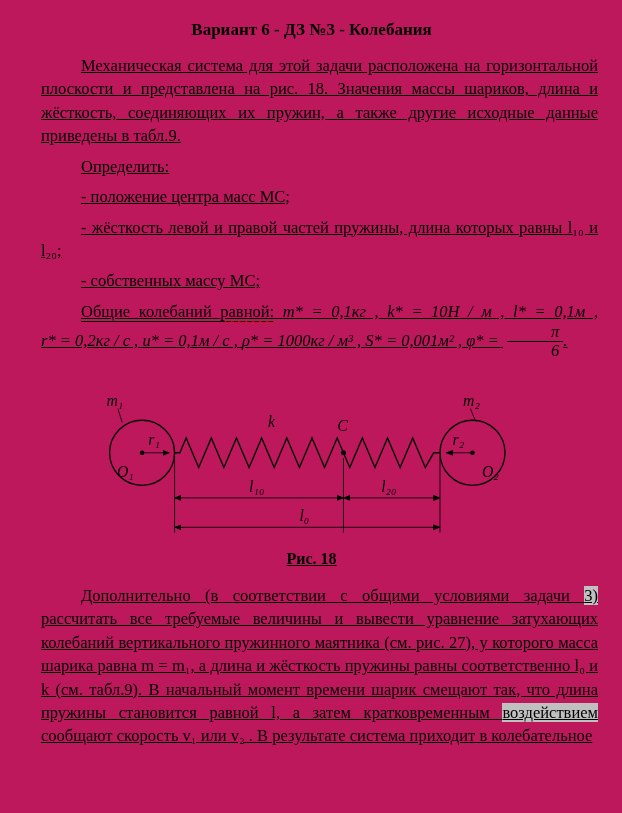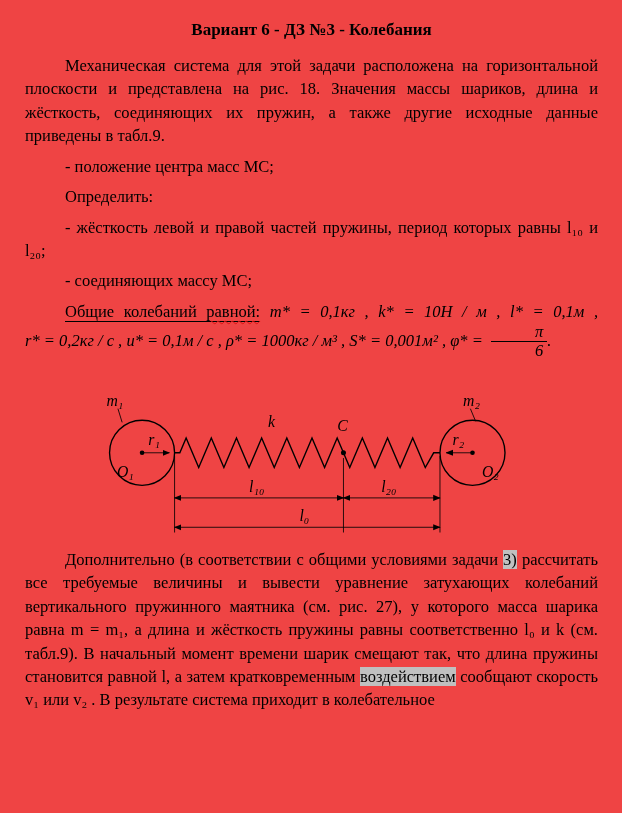--- a/index.html
+++ b/index.html
@@ -5,7 +5,7 @@
   html,body{margin:0;padding:0;background:#fff;}
   .page{
     width:622px;height:813px;box-sizing:border-box;
-    padding:18px 24px 0 25px;overflow:hidden;background:#ef4444;color:#000;
+    padding:18px 24px 0 25px;overflow:hidden;background:#be185d;color:#000;
     font-family:"Liberation Serif","DejaVu Serif",serif;font-size:16.5px;
   }
   .title{

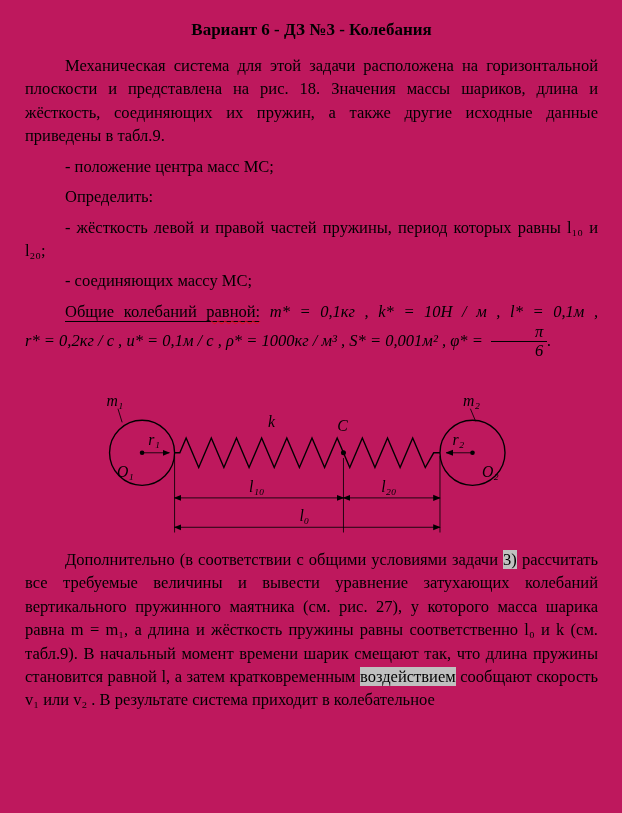--- a/index.html
+++ b/index.html
@@ -12,7 +12,7 @@
     text-align:center;font-weight:bold;font-size:17px;margin:2px 0 14px 0;
   }
   p{
-    margin:0 0 7px 0;text-align:justify;text-indent:40px;line-height:1.42;
+    margin:0 0 7px 16px;text-align:justify;text-indent:40px;line-height:1.42;text-decoration:underline;
   }
   .math{font-style:italic;white-space:nowrap;}
   .u{border-bottom:1px solid #000;}

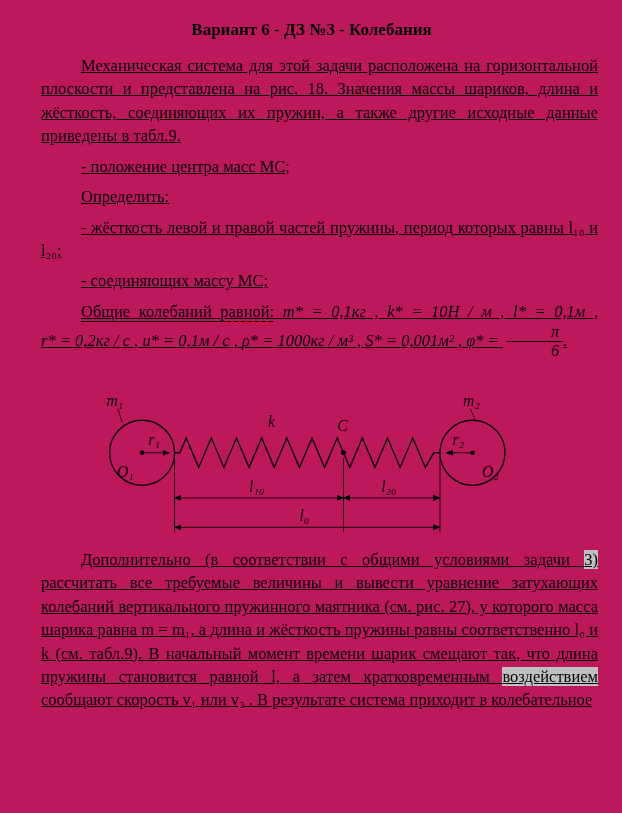--- a/index.html
+++ b/index.html
@@ -49,9 +49,9 @@
 
   <p>Механическая система для этой задачи расположена на горизонтальной плоскости и представлена на рис. 18. Значения массы шариков, длина и жёсткость, соединяющих их пружин, а также другие исходные данные приведены в табл.9.</p>
 
+  <p>Определить:</p>
+
   <p>- положение центра масс МС;</p>
-
-  <p>Определить:</p>
   <p>- жёсткость левой и правой частей пружины, период которых равны l₁₀ и l₂₀;</p>
   <p>- соединяющих массу МС;</p>
 

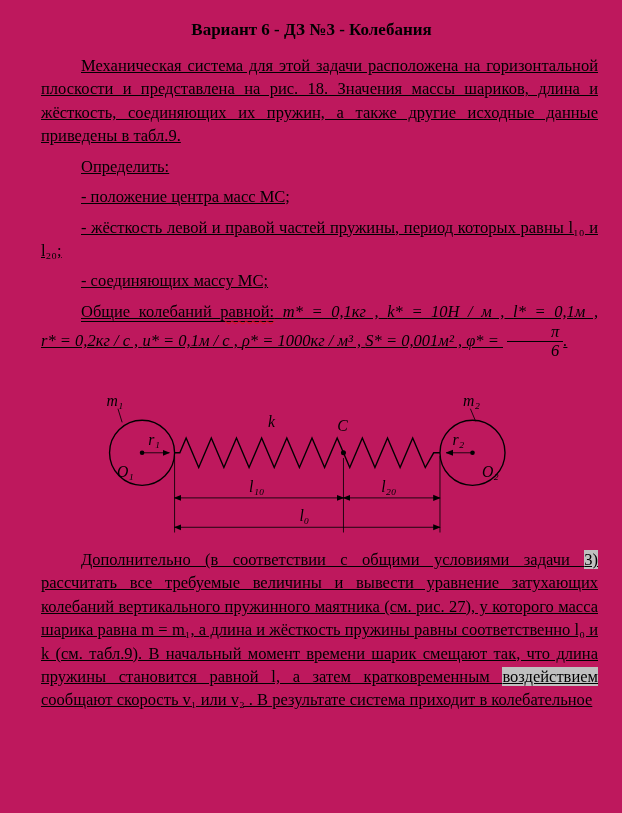--- a/index.html
+++ b/index.html
@@ -52,7 +52,7 @@
   <p>Определить:</p>
 
   <p>- положение центра масс МС;</p>
-  <p>- жёсткость левой и правой частей пружины, период которых равны l₁₀ и l₂₀;</p>
+  <p>- жёсткость левой и правой частей пружины, длина которых равны l₁₀ и l₂₀;</p>
   <p>- соединяющих массу МС;</p>
 
 

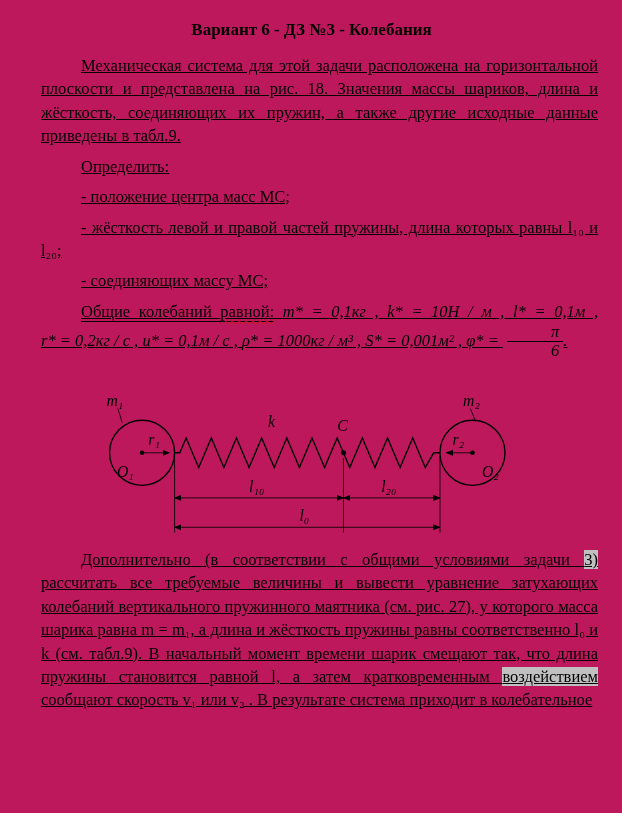--- a/index.html
+++ b/index.html
@@ -53,7 +53,7 @@
 
   <p>- положение центра масс МС;</p>
   <p>- жёсткость левой и правой частей пружины, длина которых равны l₁₀ и l₂₀;</p>
-  <p>- соединяющих массу МС;</p>
+  <p>- собственных массу МС;</p>
 
 
   <p>

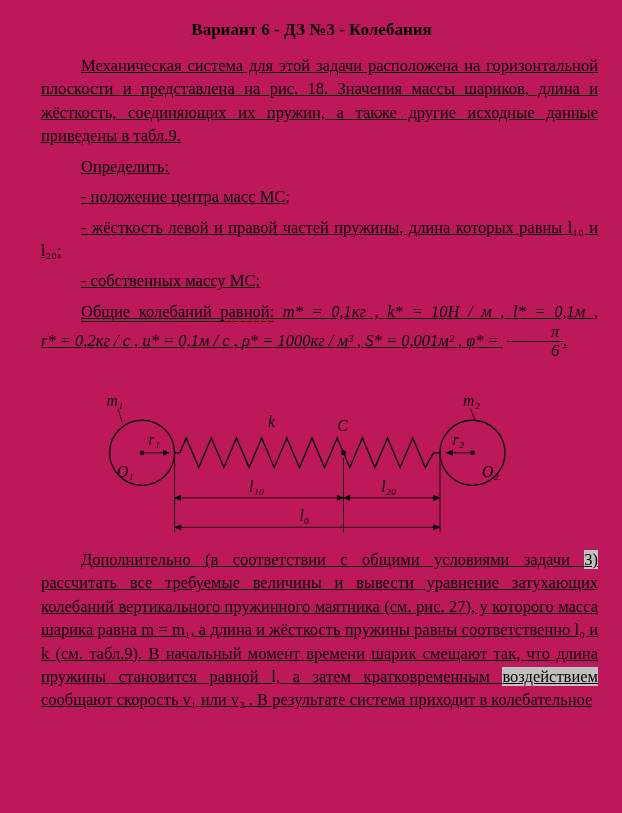--- a/index.html
+++ b/index.html
@@ -111,6 +111,7 @@
       <text class="lbl" x="266" y="94">l₂₀</text>
       <text class="lbl" x="188" y="122">l₀</text>
     </svg>
+    <div class="caption">Рис. 18</div>
   </div>
 
   <p><span>Дополнительно (в соответствии с общими условиями задачи </span><span class="hl">3)</span><span> рассчитать все требуемые величины и вывести уравнение затухающих колебаний вертикального пружинного маятника (см. рис. 27), у которого масса шарика равна m = m₁, а длина и жёсткость пружины равны соответственно l₀ и k (см. табл.9). В начальный момент времени шарик смещают так, что длина пружины становится равной l, а затем кратковременным </span><span class="hl">воздействием</span><span> сообщают скорость v₁ или v₂ . В результате система приходит в колебательное</span></p>

